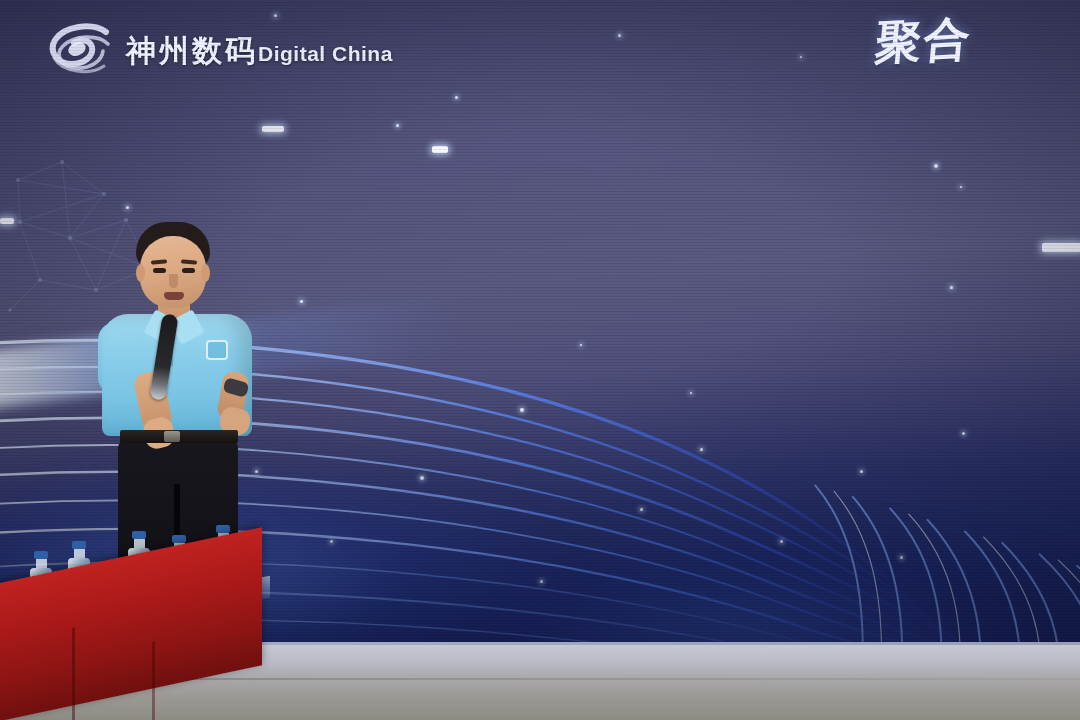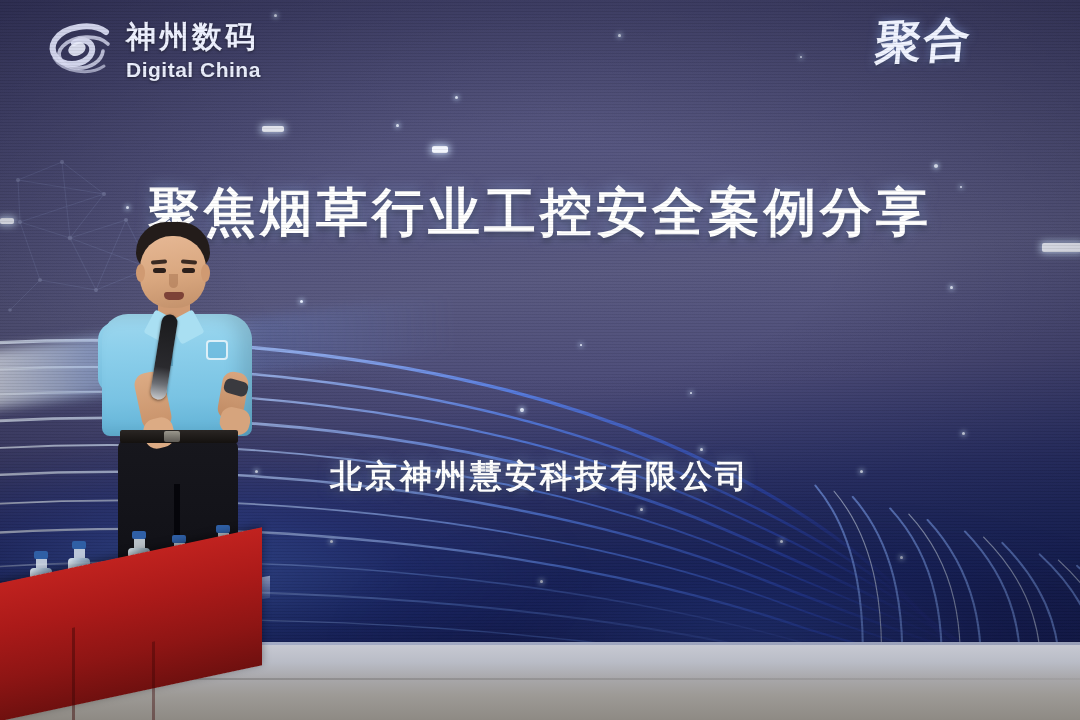--- a/index.html
+++ b/index.html
@@ -64,7 +64,7 @@
   
   .logo-block{position:absolute;left:46px;top:20px;display:flex;align-items:center;gap:12px;}
   .logo-mark{width:68px;height:62px;flex:0 0 auto;}
-  .logo-words{display:flex;flex-direction:column;line-height:1;}
+  .logo-words{display:flex;flex-direction:row;line-height:1;}
   .logo-cn{
     font-size:30px;font-weight:bold;color:#eef1ff;letter-spacing:3px;
     text-shadow:0 1px 3px rgba(0,0,0,.5);

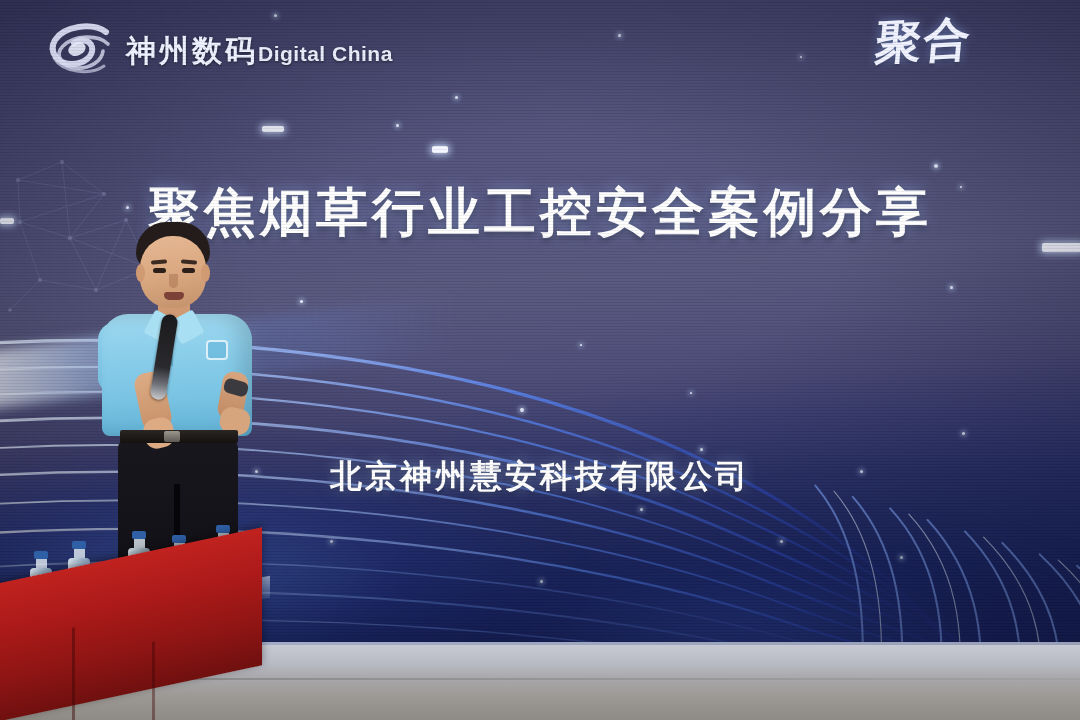--- a/index.html
+++ b/index.html
@@ -412,7 +412,6 @@
       <div class="theme-cal">聚合</div>
     </div>
 
-    <div class="slide-title">聚焦烟草行业工控安全案例分享</div>
     <div class="slide-company">北京神州慧安科技有限公司</div>
   </div>
 

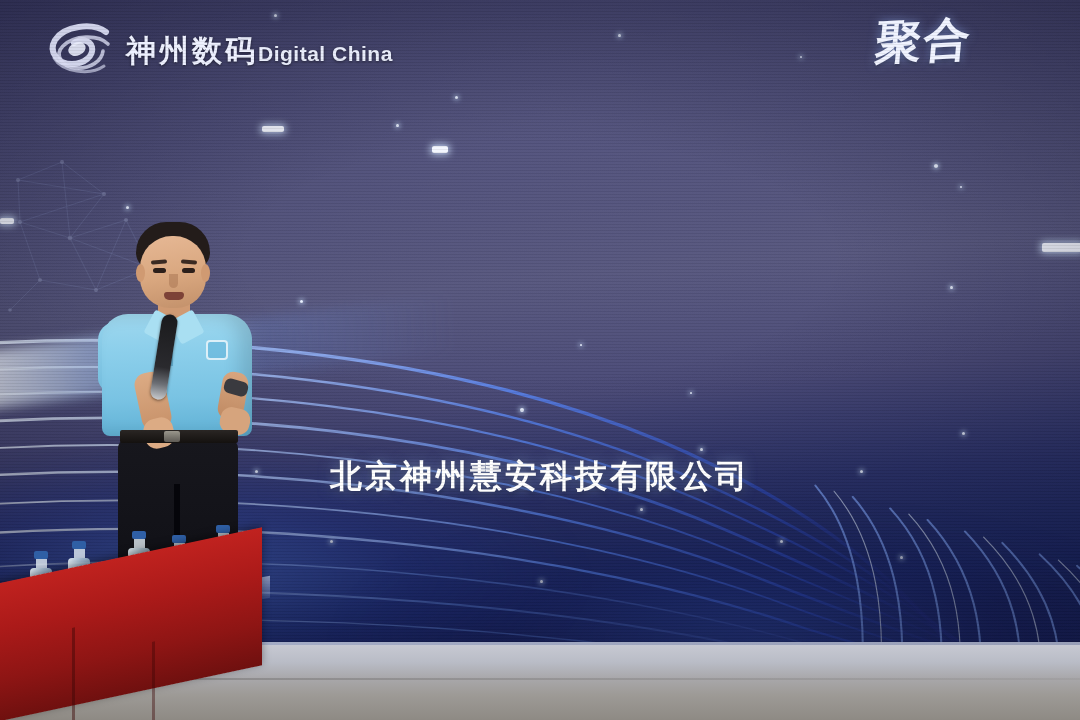--- a/index.html
+++ b/index.html
@@ -412,7 +412,6 @@
       <div class="theme-cal">聚合</div>
     </div>
 
-    <div class="slide-company">北京神州慧安科技有限公司</div>
   </div>
 
   <div class="floor">

